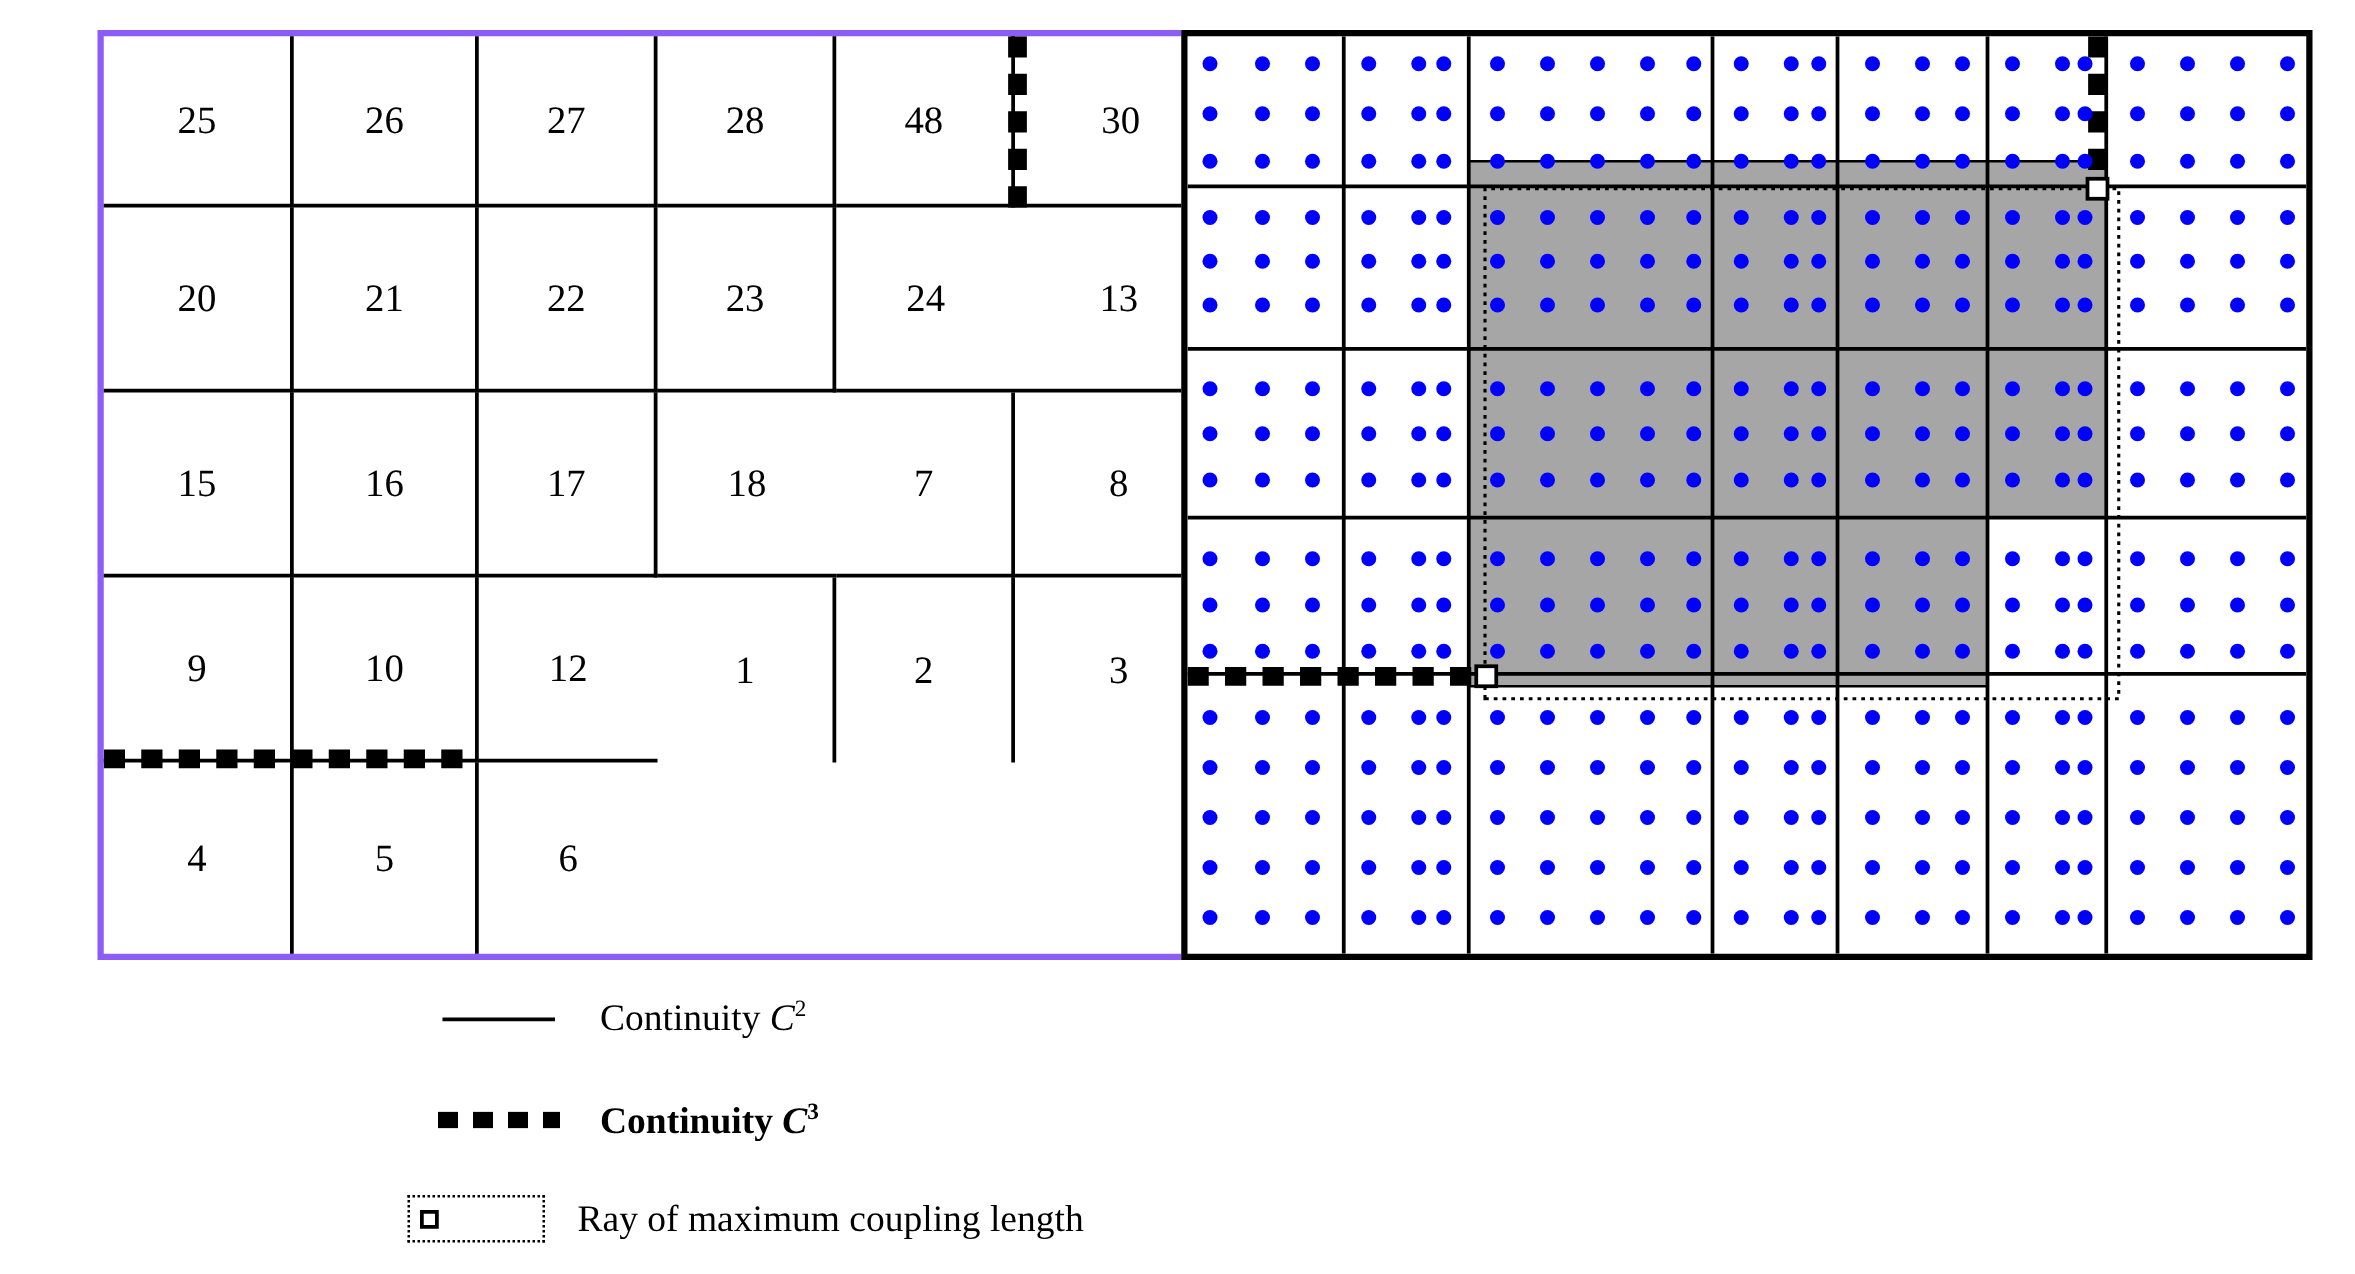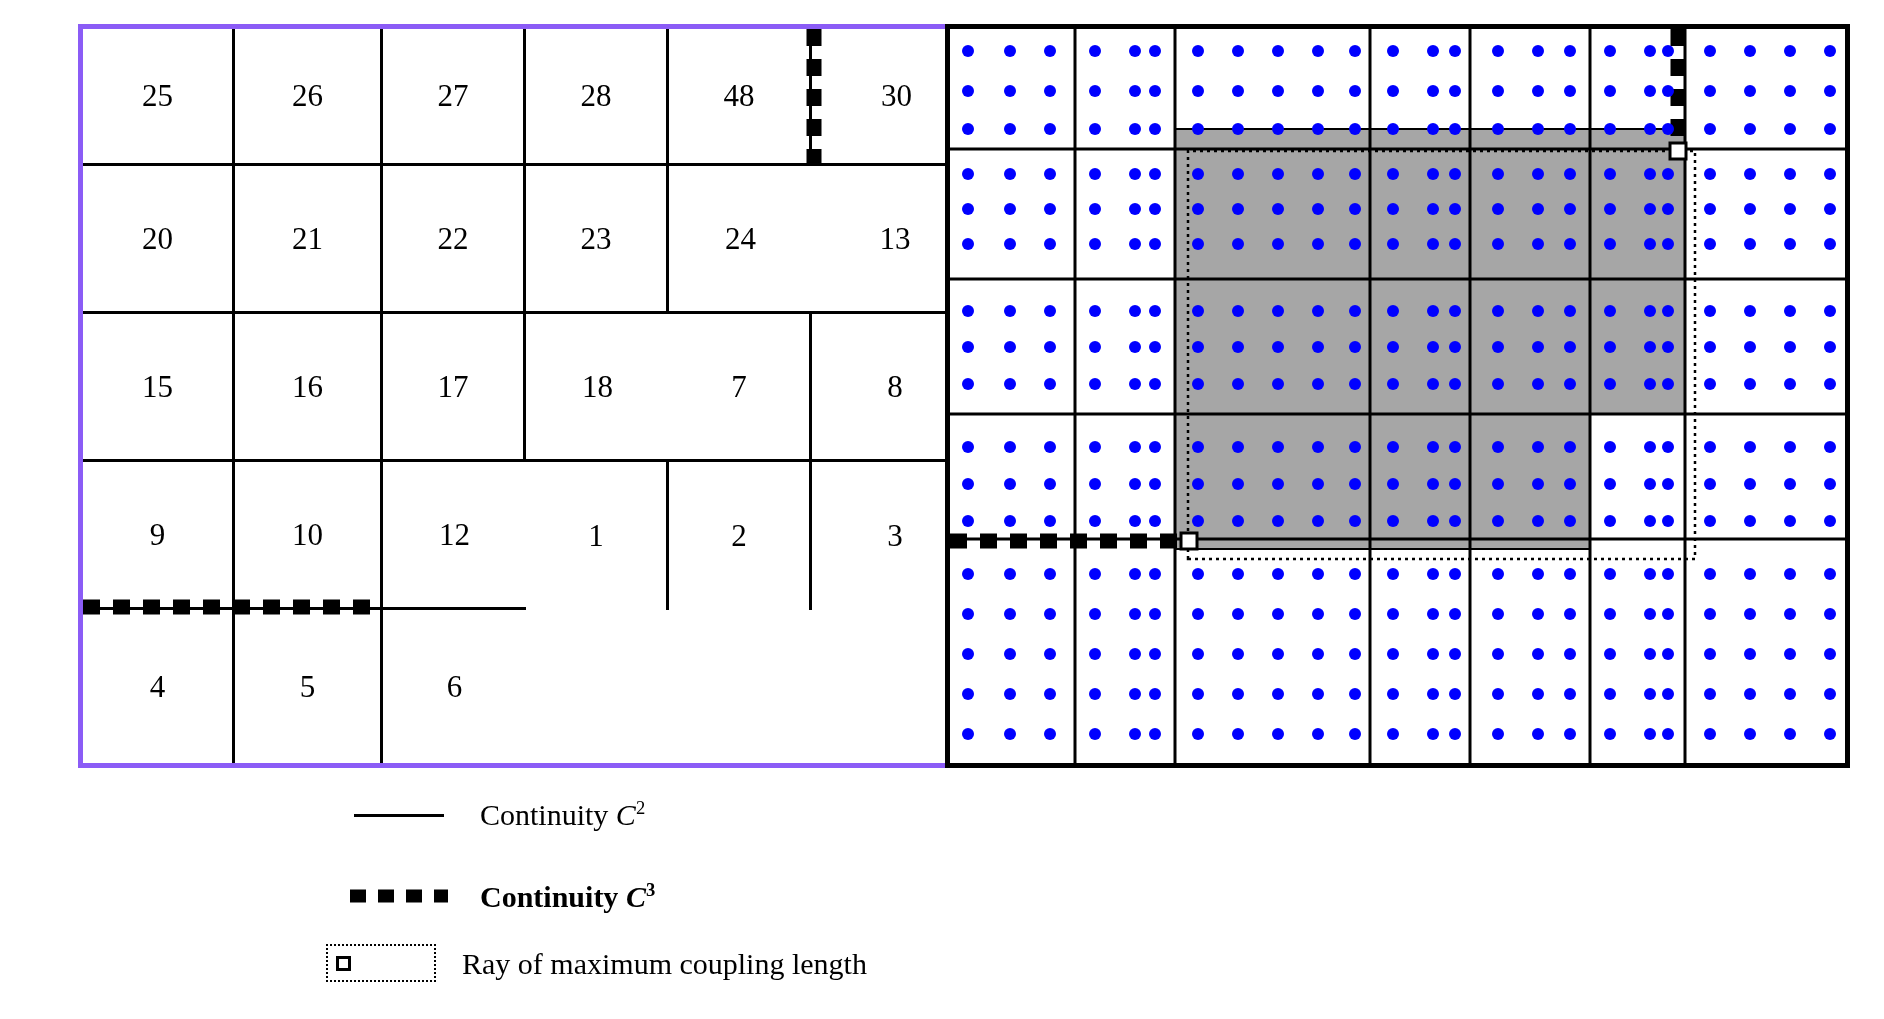--- a/index.html
+++ b/index.html
@@ -652,7 +652,7 @@
       <span class="legend-label"><span>Continuity </span><span class="cal">C</span><span class="sup">3</span></span>
     </div>
 
-    <div class="legend-row" style="left:-18px; top:150px;">
+    <div class="legend-row" style="left:-18px; top:162px;">
       <span class="legend-sample">
         <span class="sample-ray">
           <span class="knot"></span>

